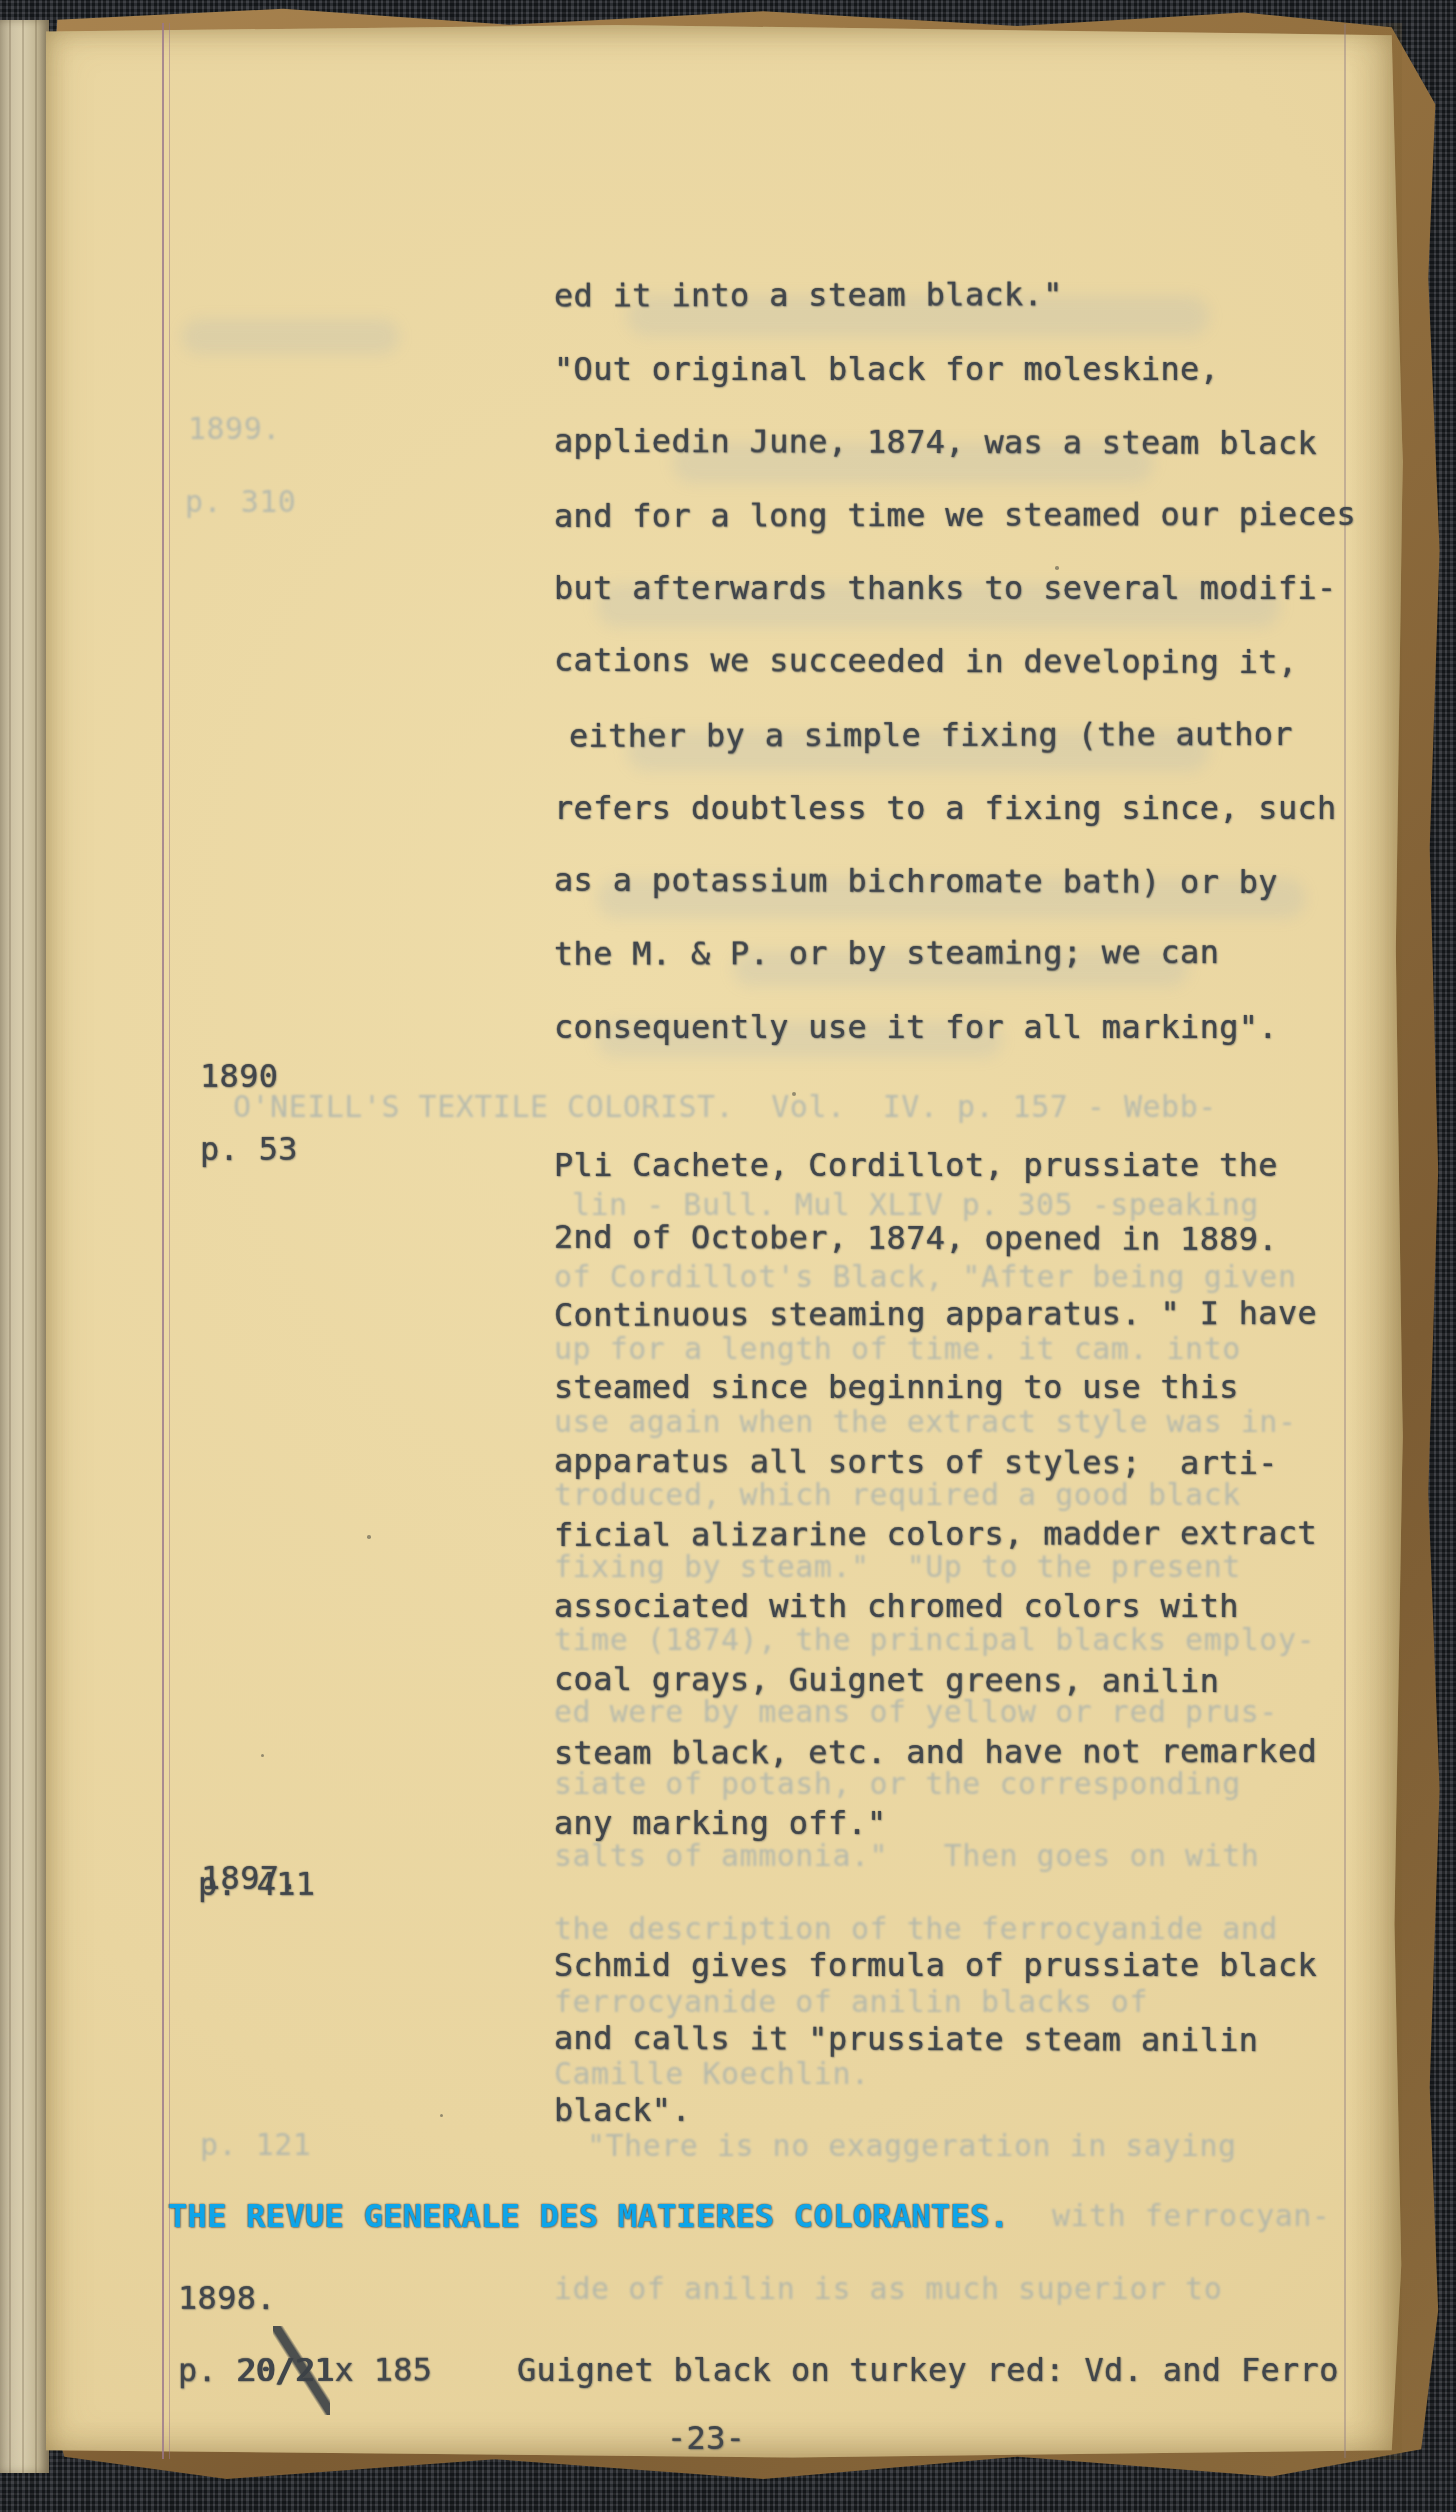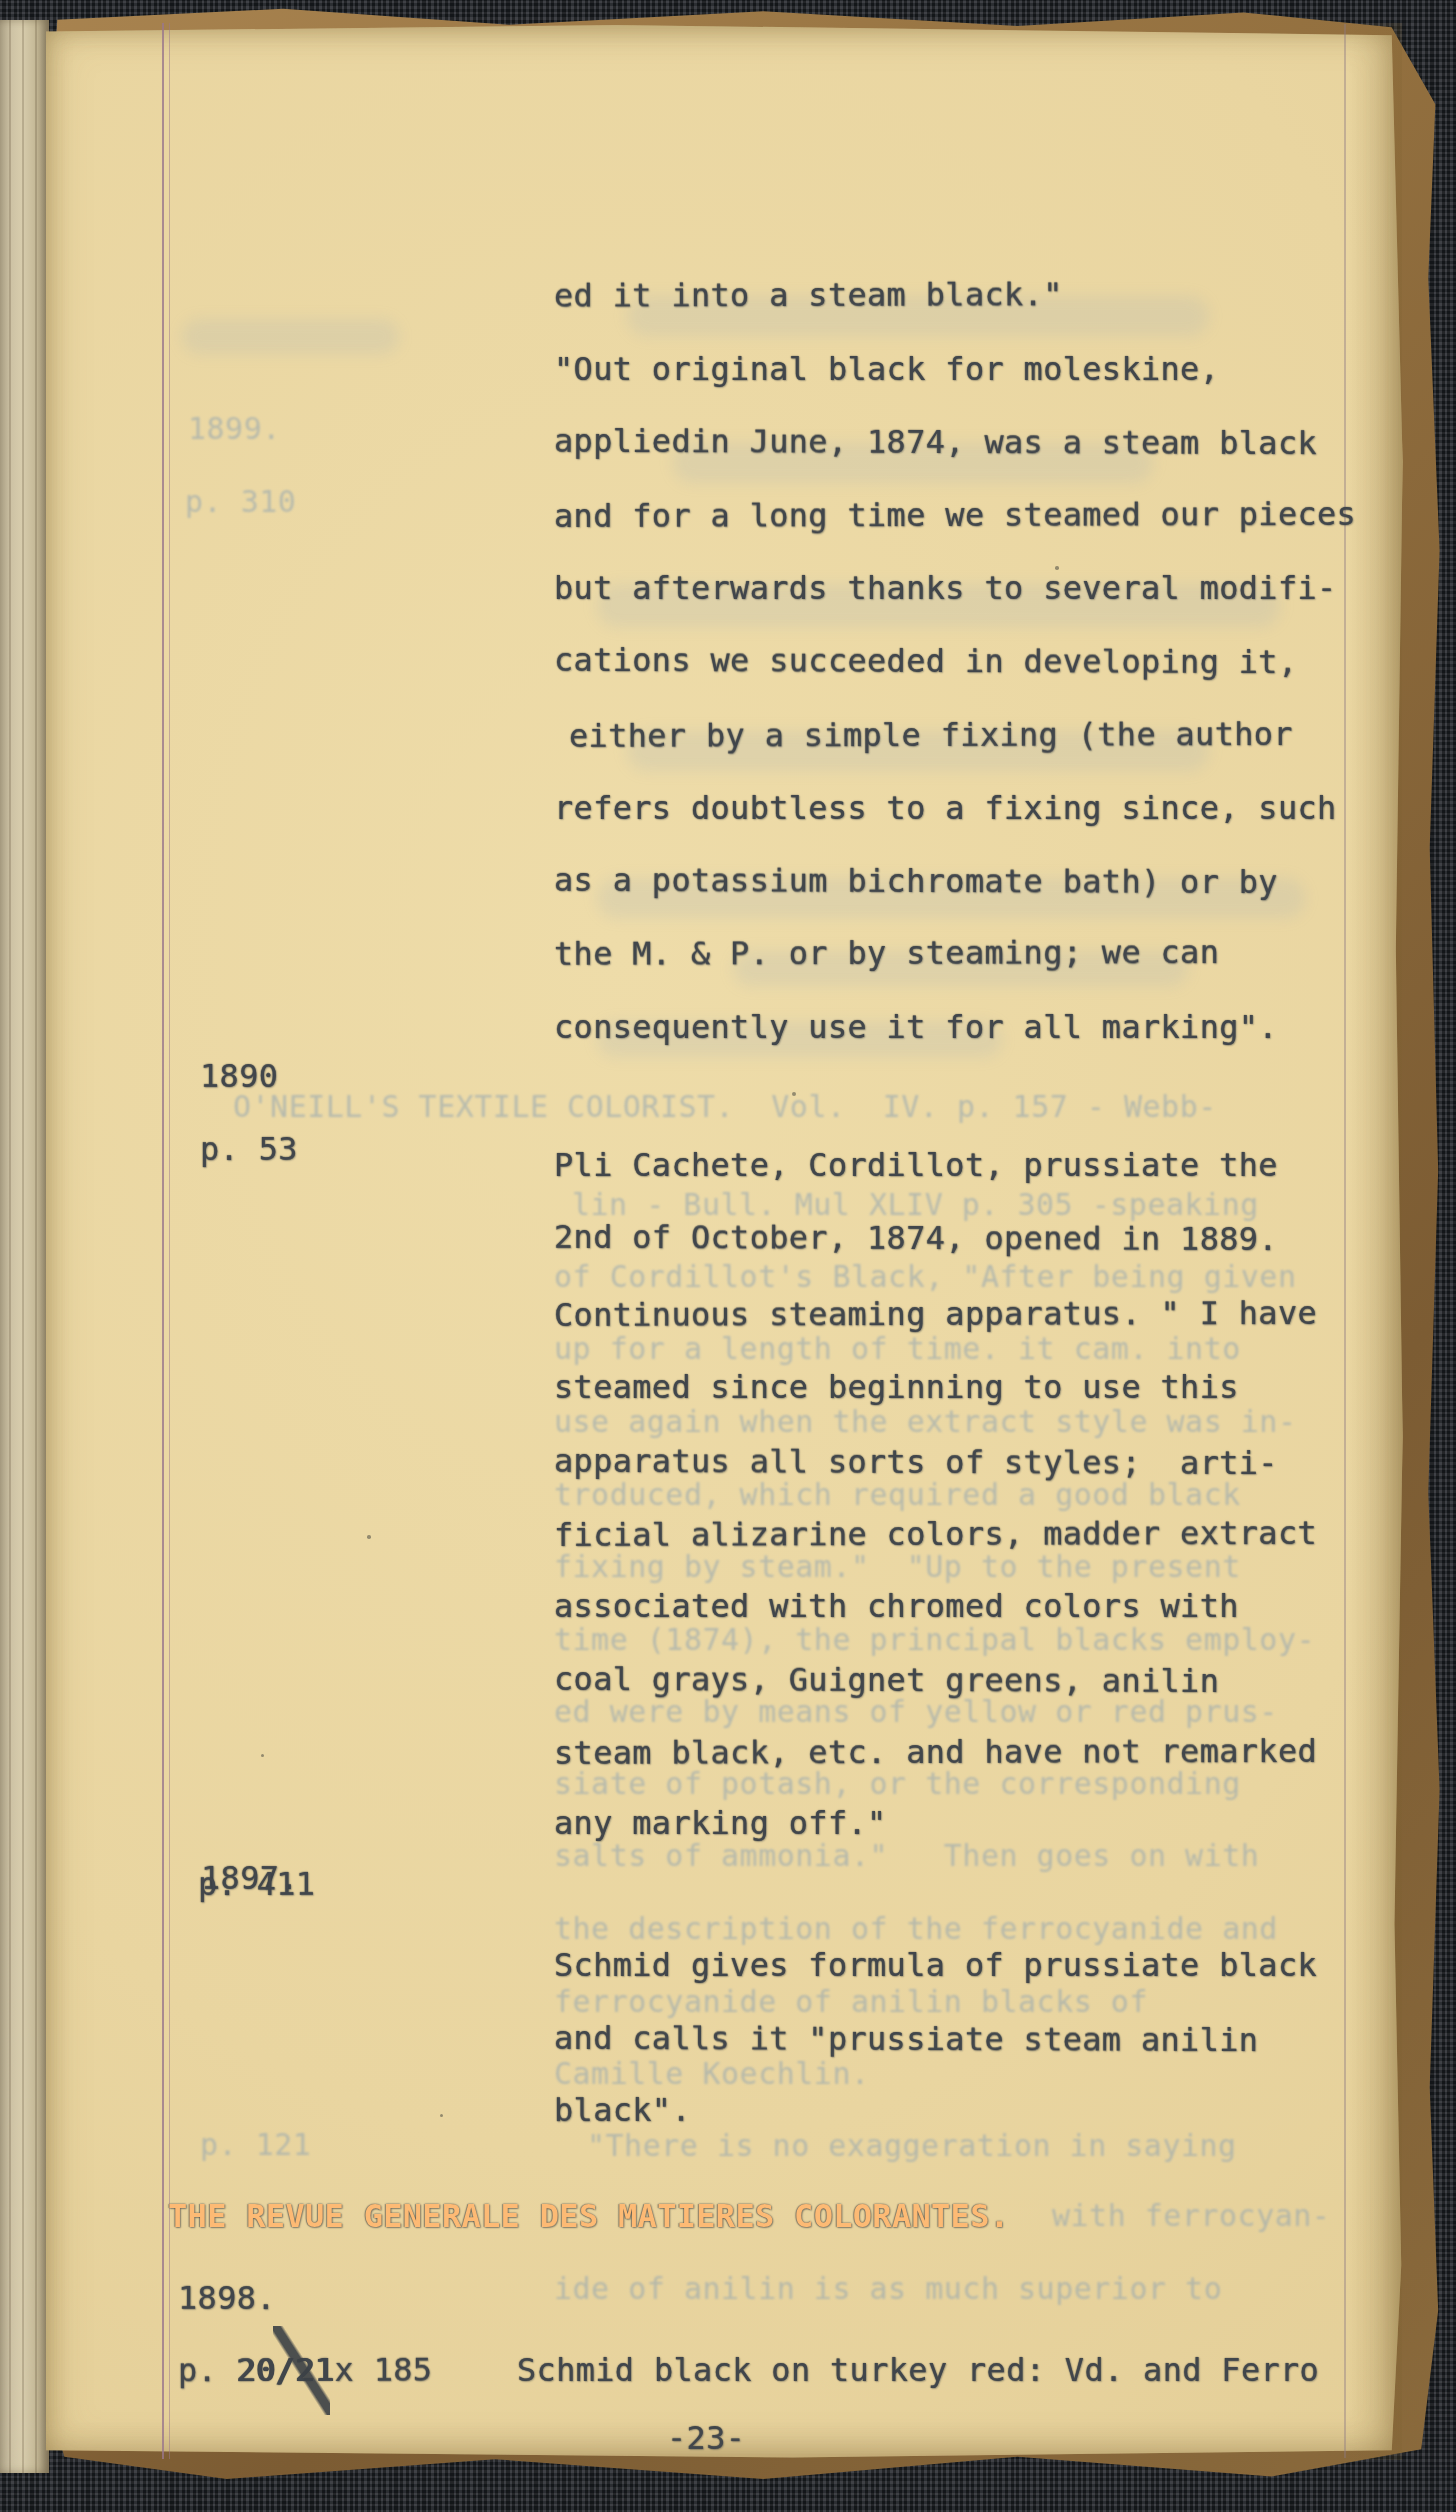--- a/index.html
+++ b/index.html
@@ -58,7 +58,7 @@
   }
   .ink-layer .t:nth-of-type(3n){transform:rotate(.18deg);}
   .ink-layer .t:nth-of-type(3n+1){transform:rotate(-.15deg);}
-  .ink-layer .t.head{font-weight:bold;color:#fdba74;
+  .ink-layer .t.head{font-weight:bold;color:#0ea5e9;
     text-shadow:0 0 2px rgba(52,58,63,.75), 1px 1px 1.5px rgba(52,58,63,.4), -1px 0 1px rgba(52,58,63,.4);}
   .struck{text-shadow:1px 0 0 currentColor, -1px 0 0 currentColor, 0 0 2px rgba(52,58,63,.7);}
   .slash{

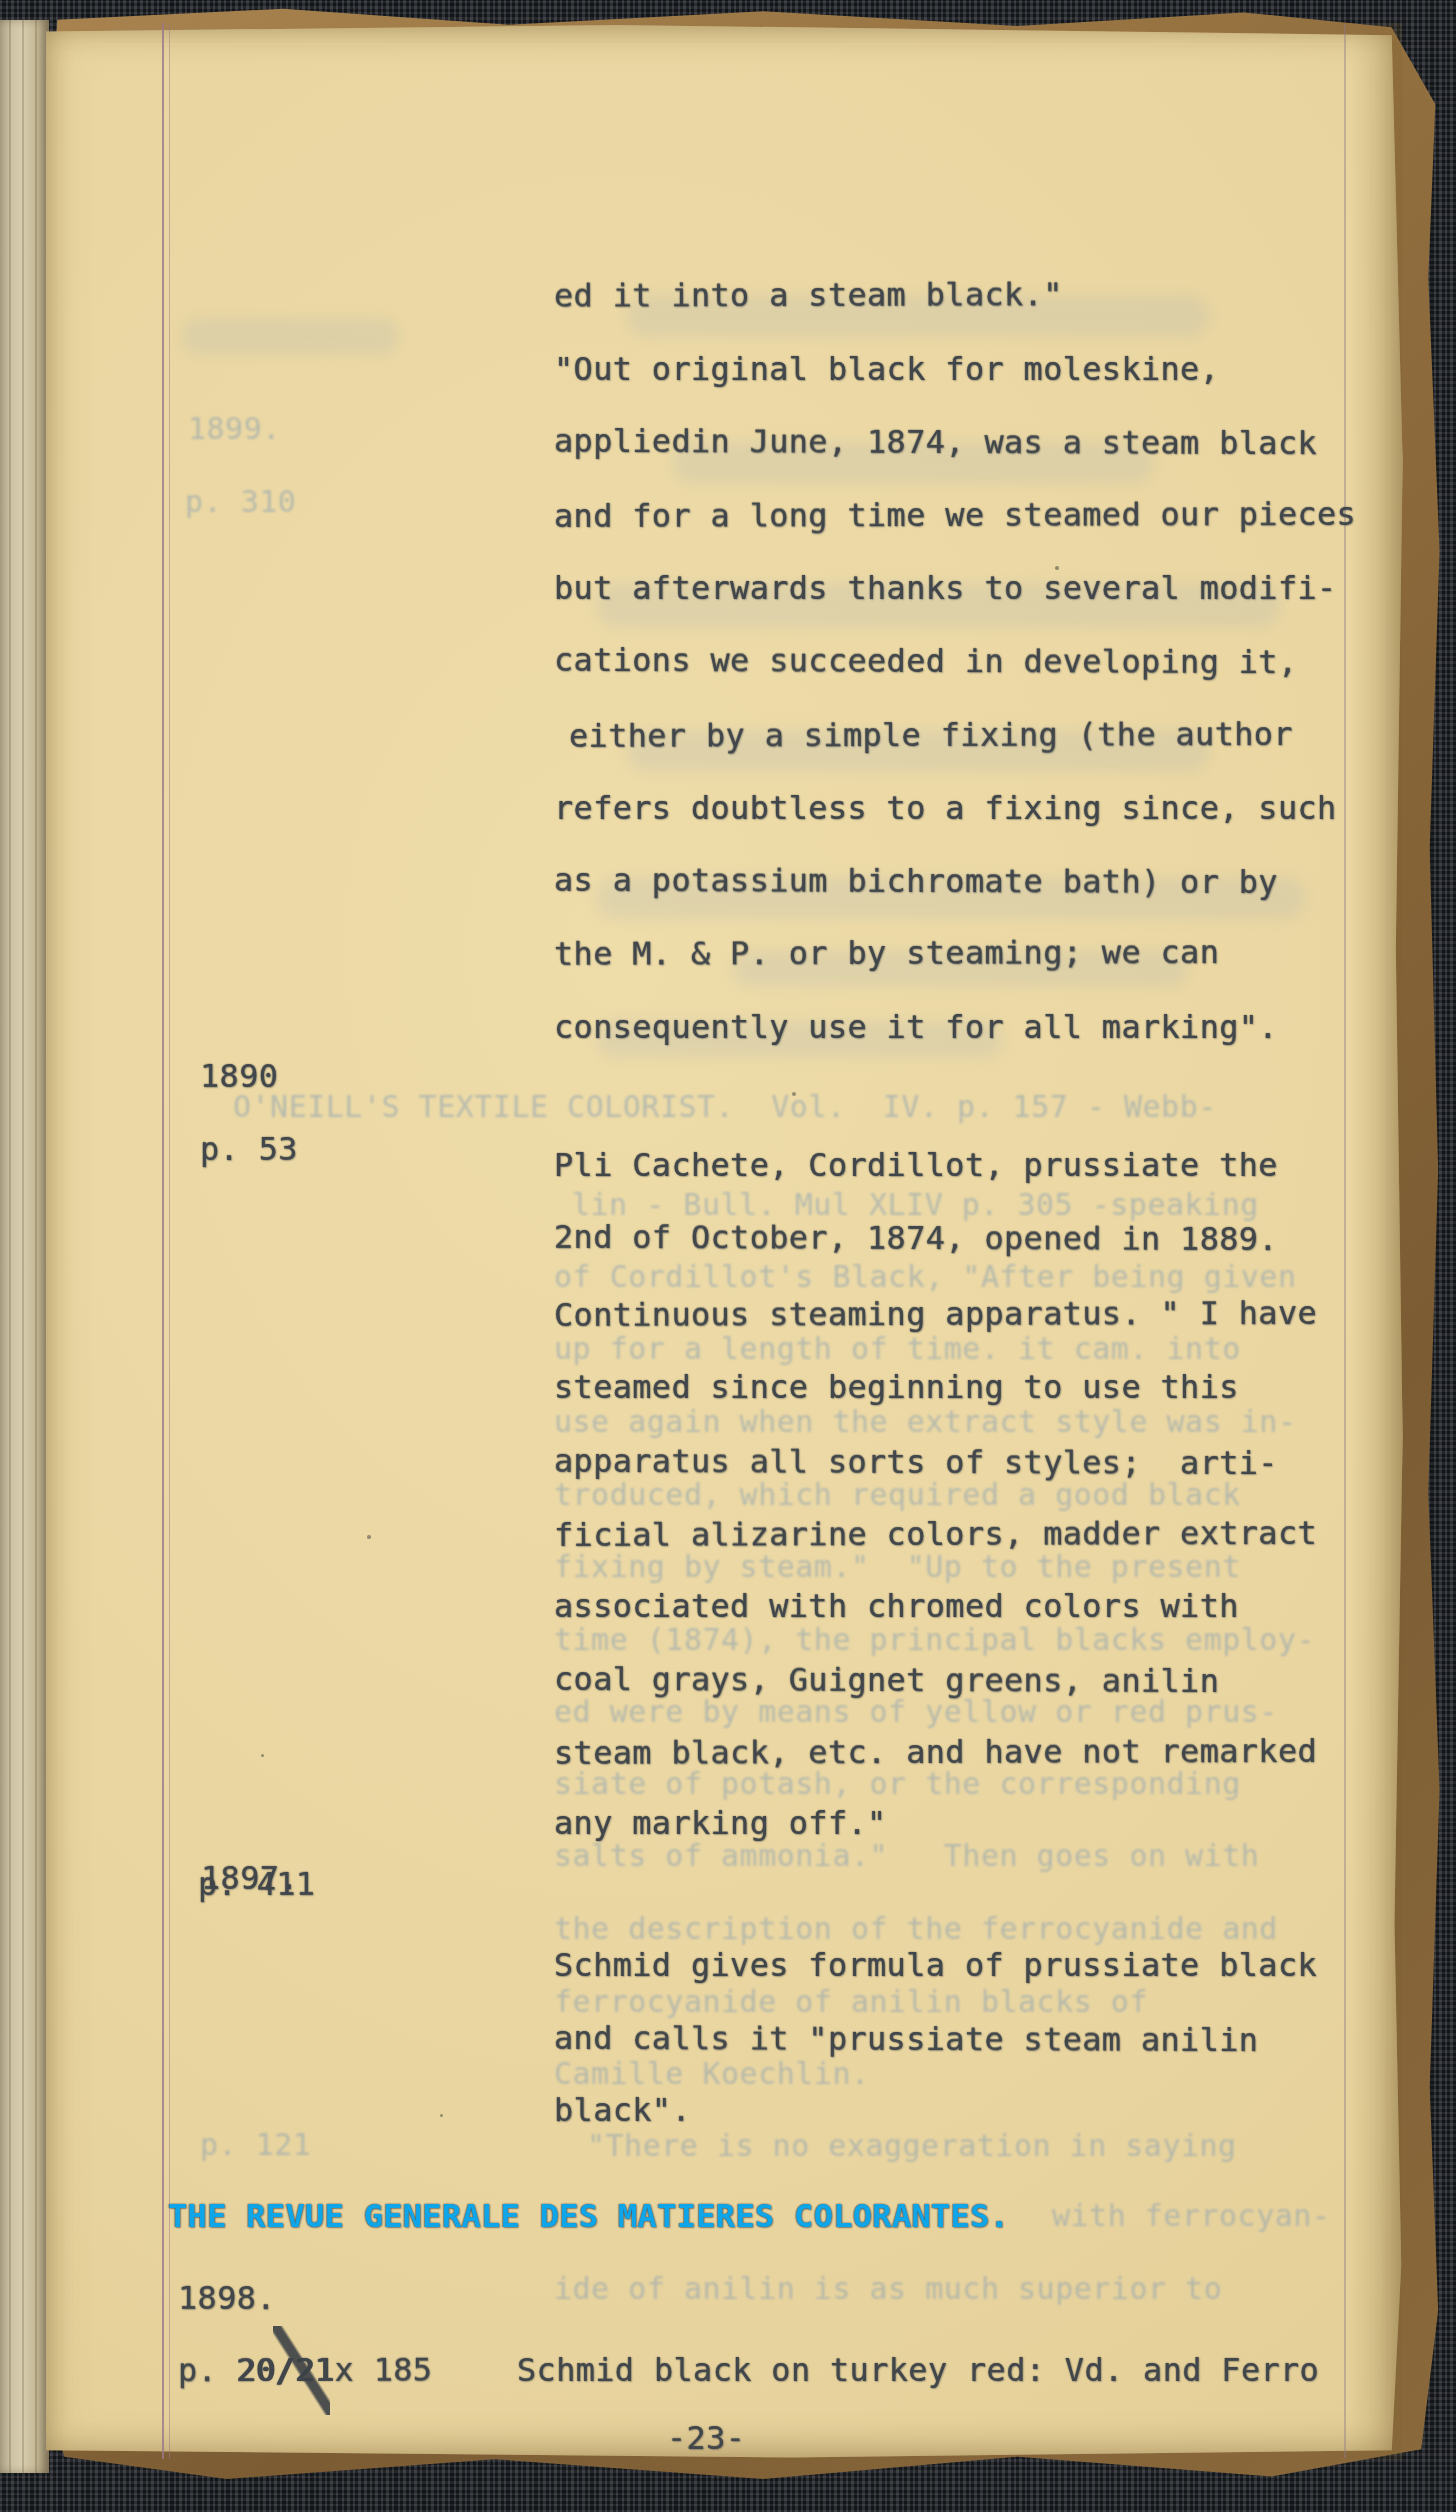--- a/index.html
+++ b/index.html
@@ -158,7 +158,7 @@
   <div class="t head" style="left:168px;top:2200px">THE REVUE GENERALE DES MATIERES COLORANTES.</div>
   <div class="t" style="left:178px;top:2282px">1898.</div>
   <div class="t" style="left:178px;top:2354px"><span>p. </span><span class="struck">20/21</span><span>x 185</span></div>
-  <div class="t" style="left:517px;top:2354px">Schmid black on turkey red: Vd. and Ferro</div>
+  <div class="t" style="left:517px;top:2354px">Guignet black on turkey red: Vd. and Ferro</div>
 
   <div class="t" style="left:667px;top:2422px">-23-</div>
 </div>

